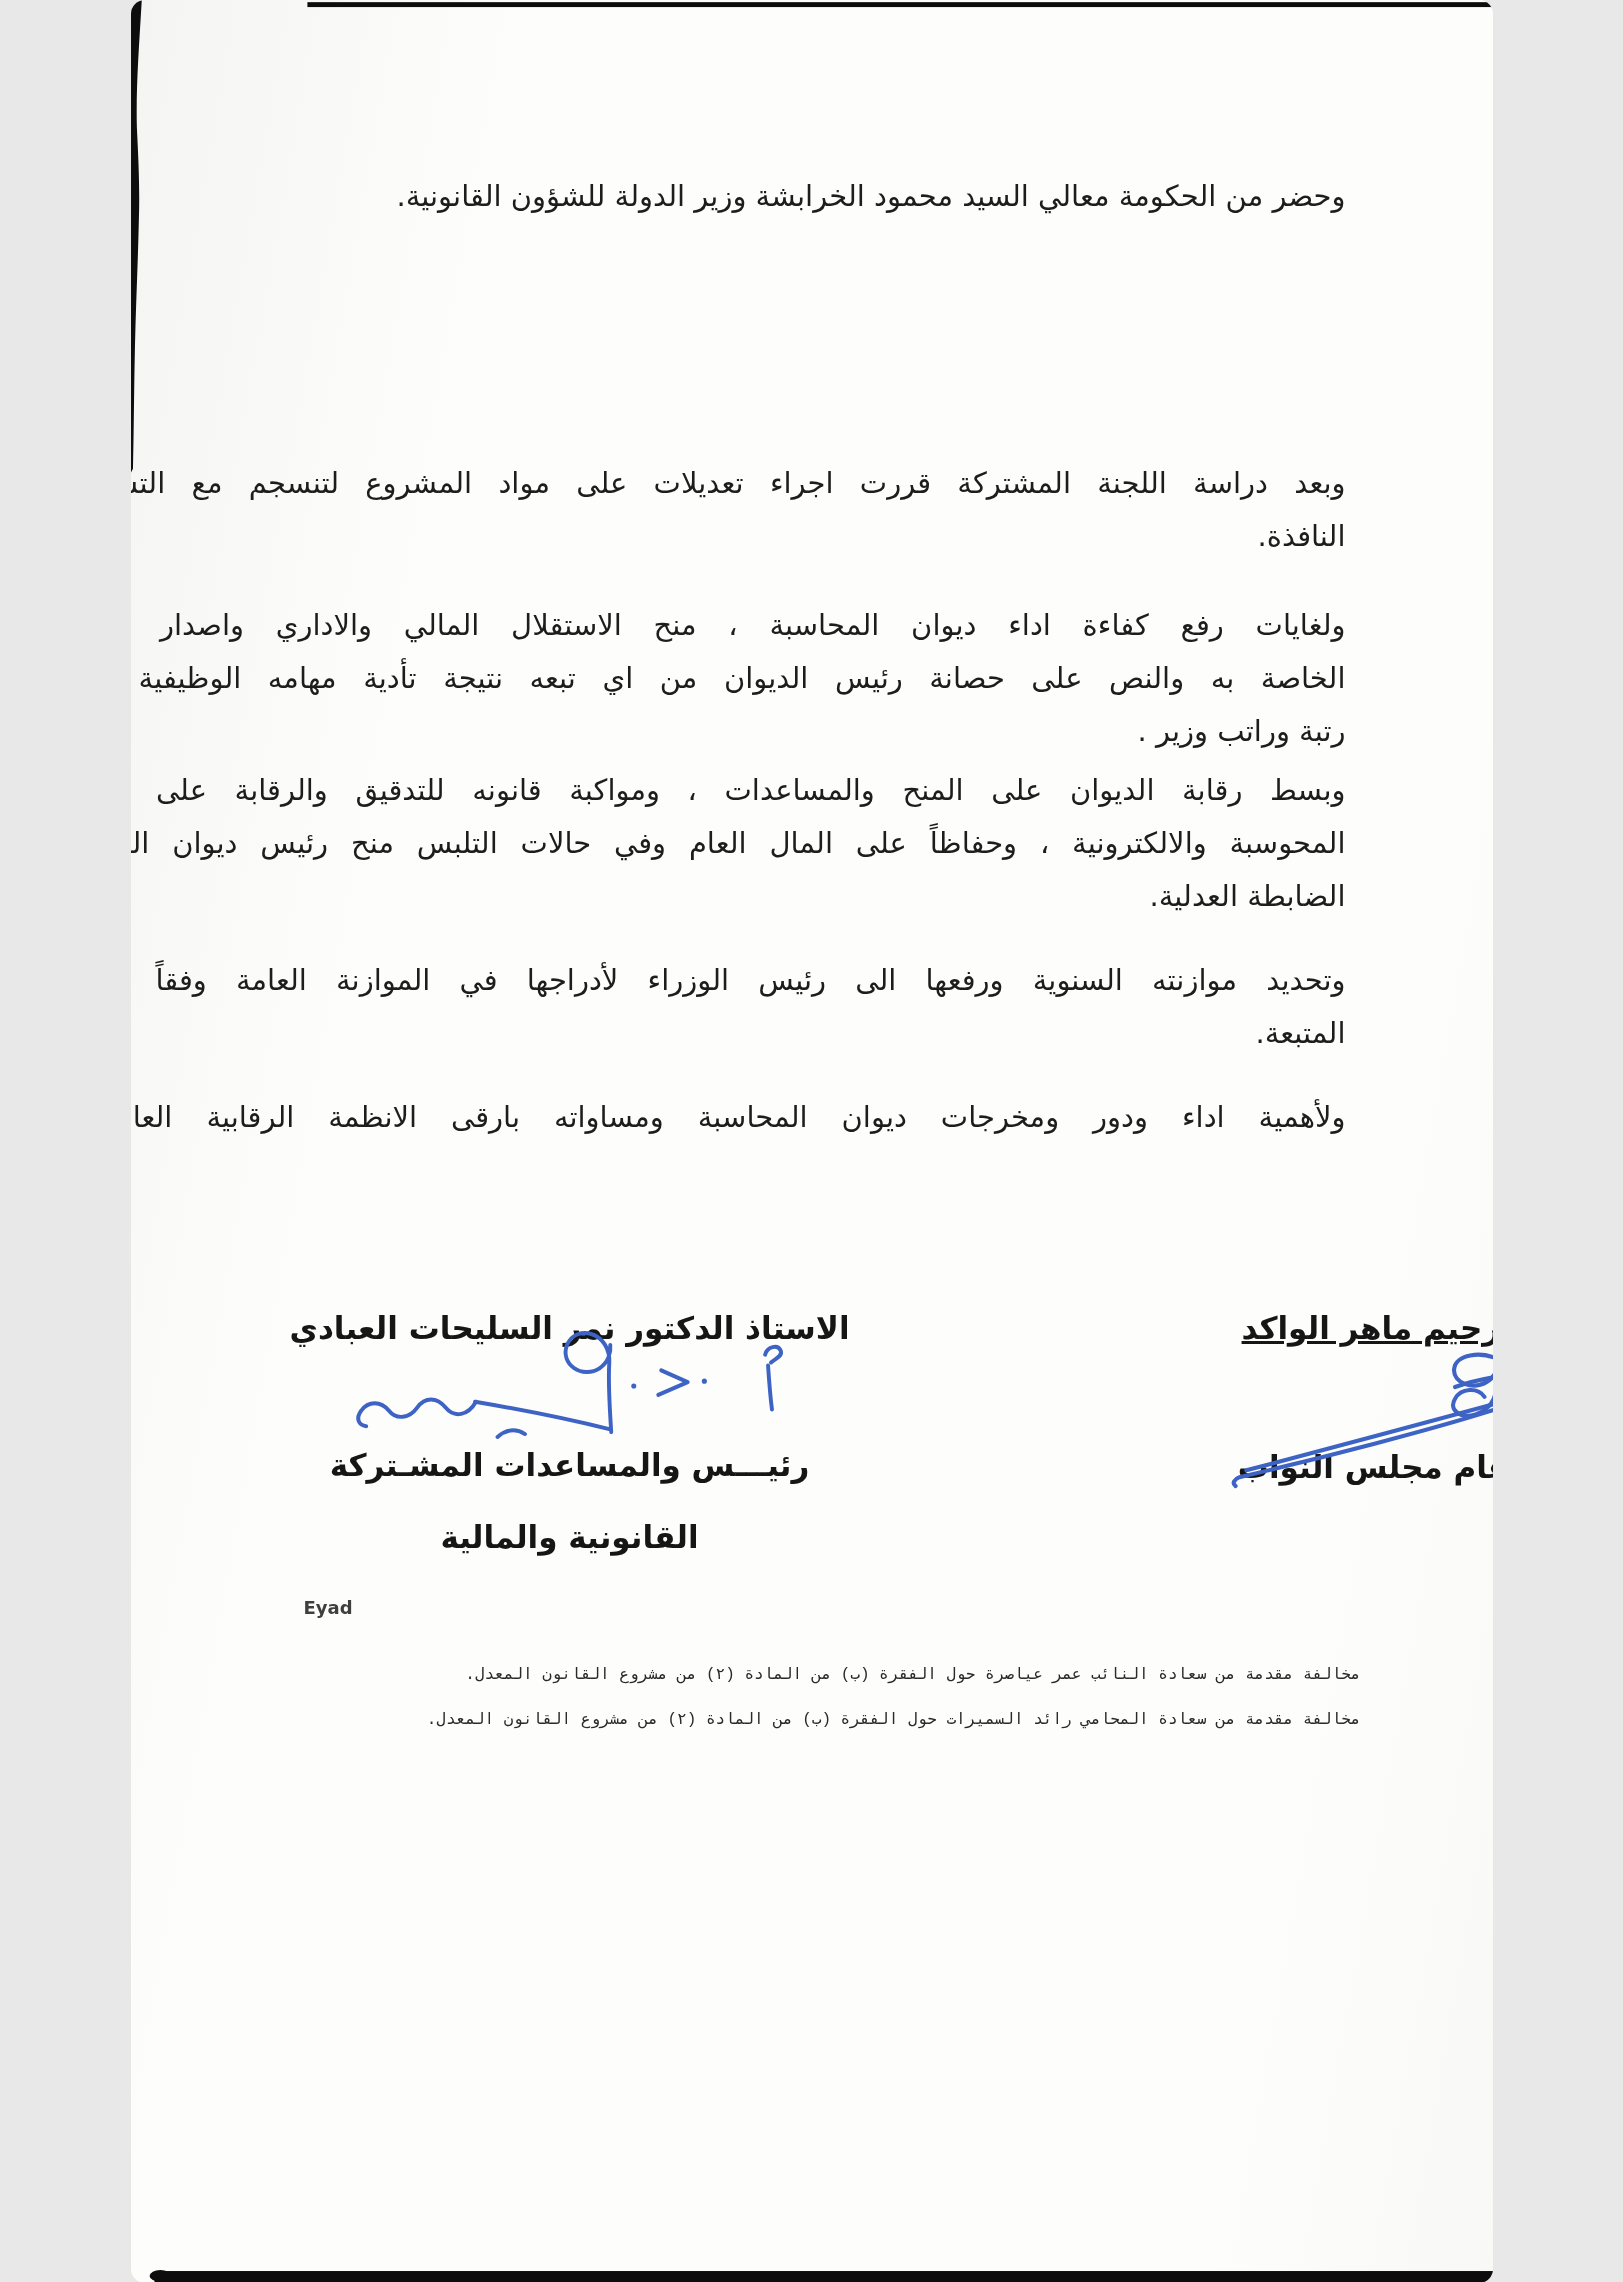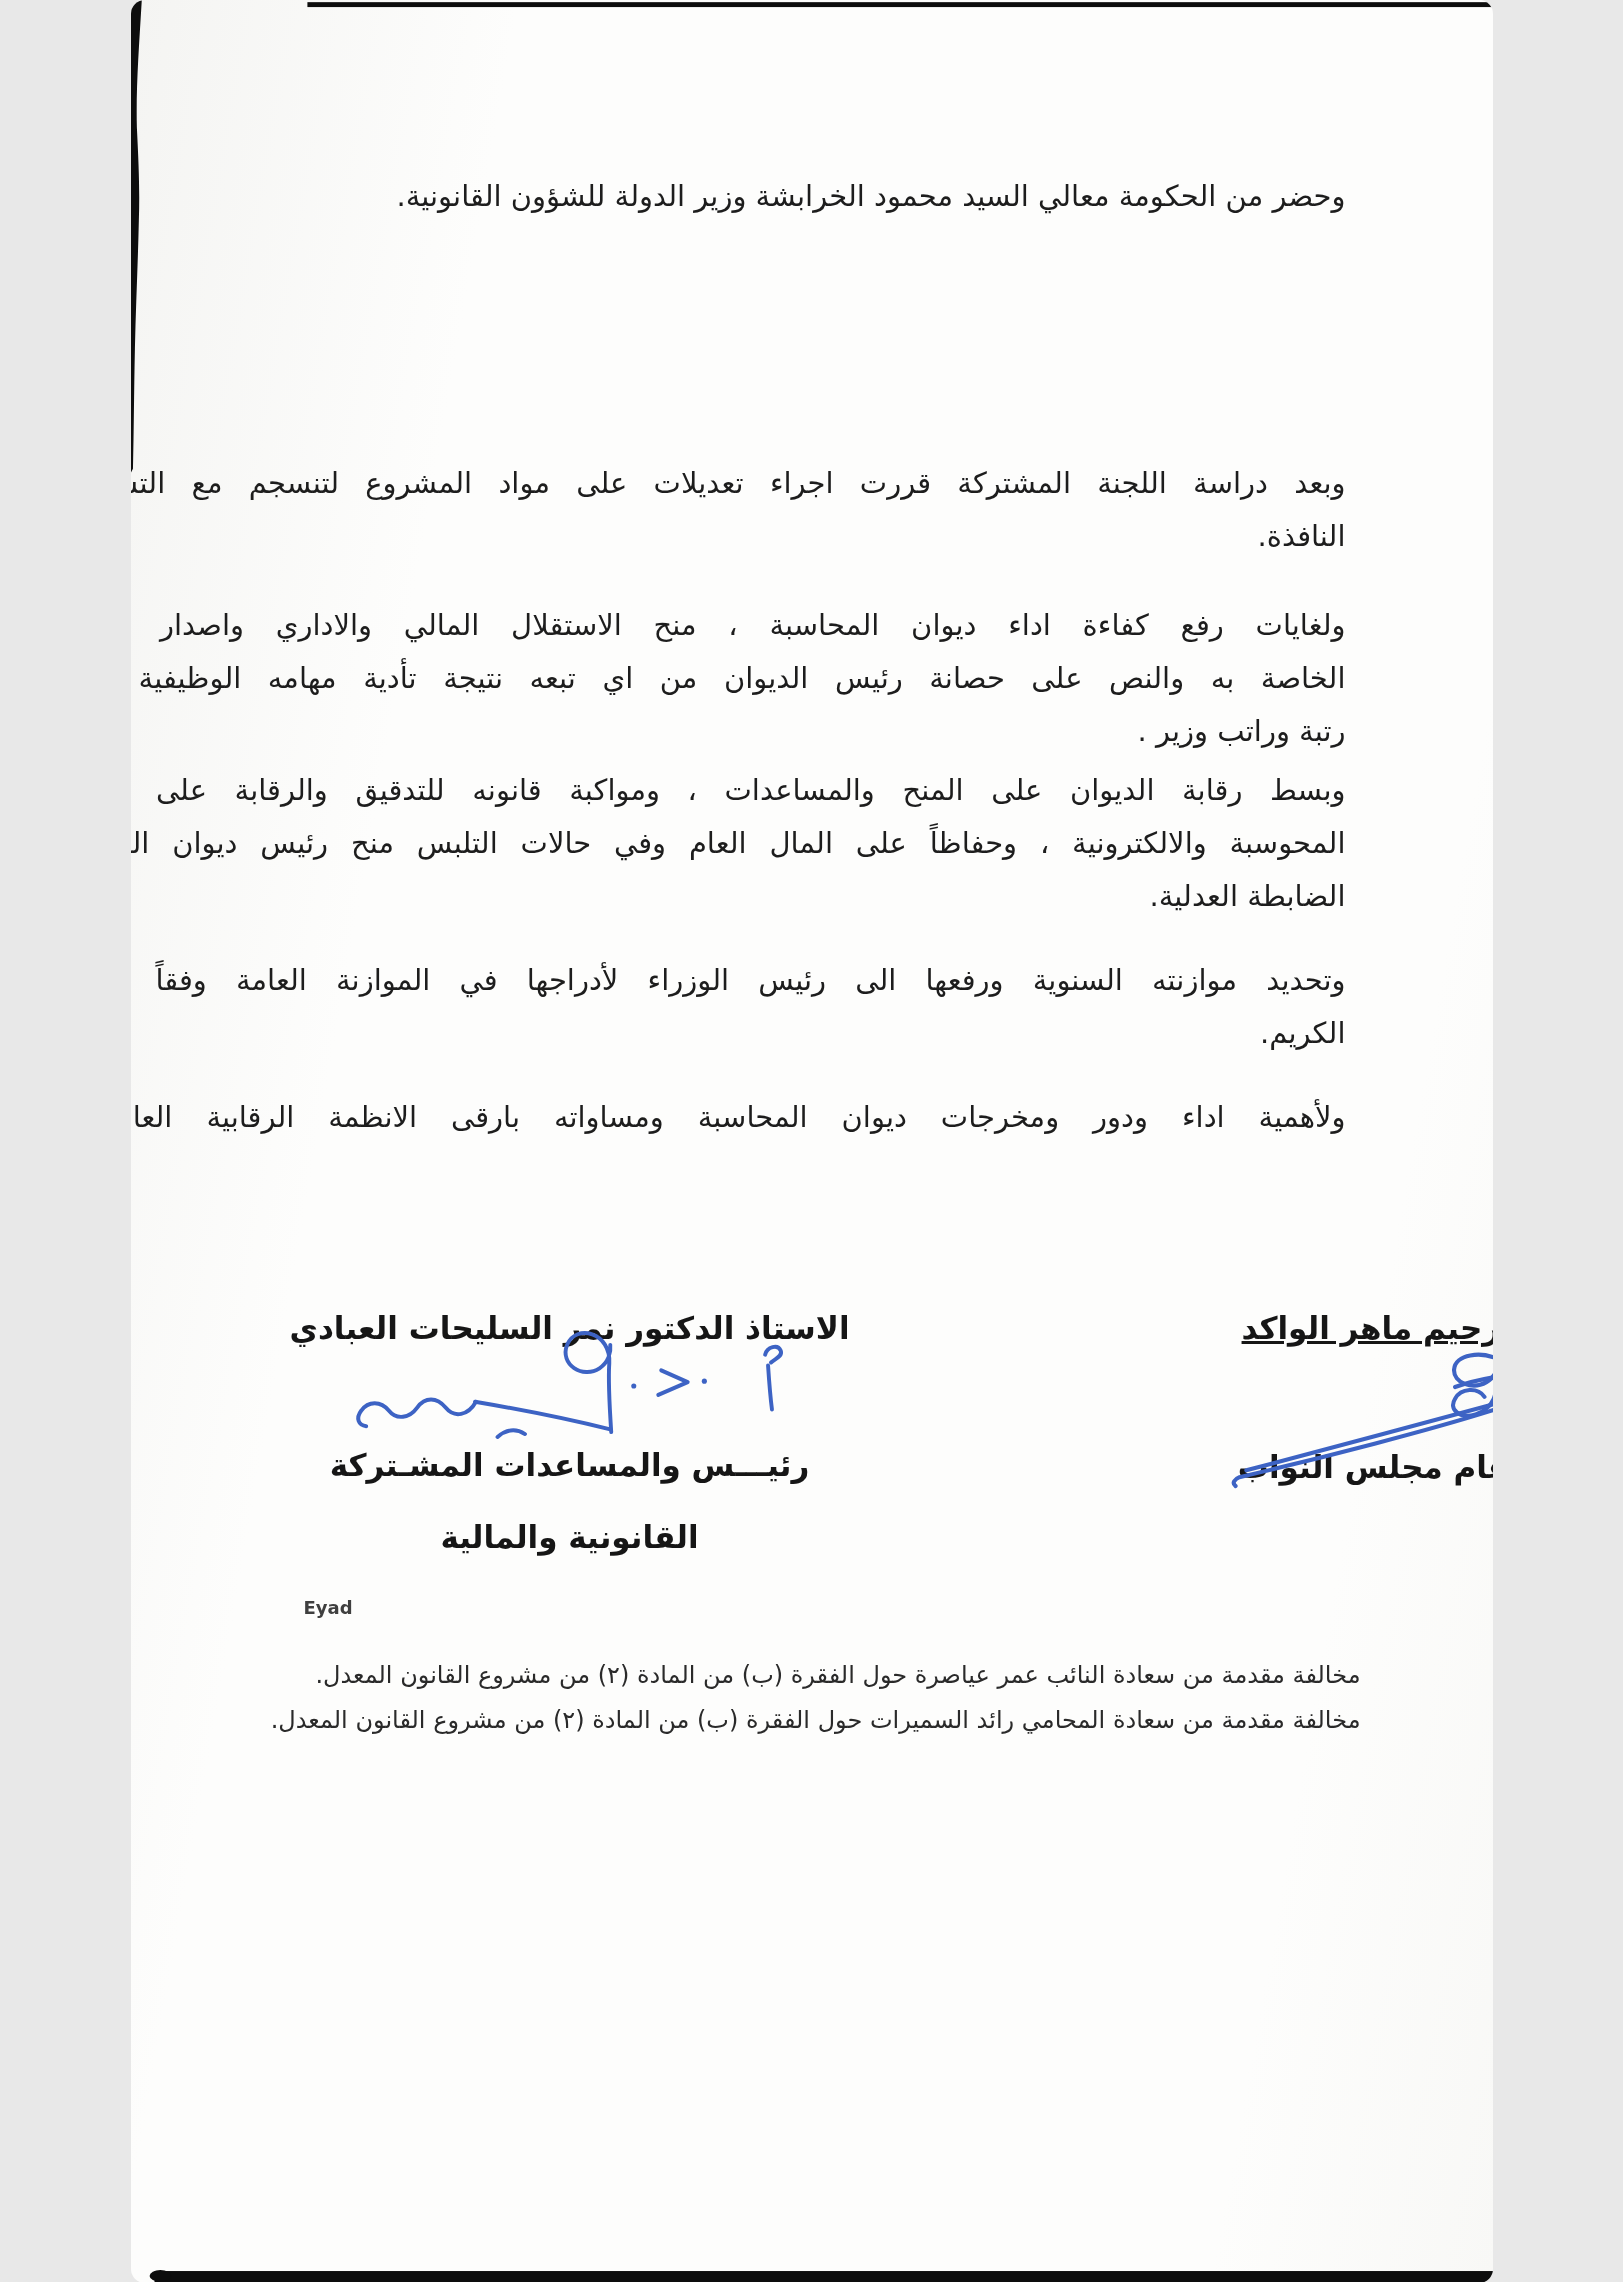--- a/index.html
+++ b/index.html
@@ -78,7 +78,7 @@
     </div>
   <div class="para p5">
       <div class="pline">وتحديد موازنته السنوية ورفعها الى رئيس الوزراء لأدراجها في الموازنة العامة وفقاً للاصول</div>
-      <div class="pline last">الكريم.</div>
+      <div class="pline last">المتبعة.</div>
     </div>
   <div class="para p6">
       <div class="pline">ولأهمية اداء ودور ومخرجات ديوان المحاسبة ومساواته بارقى الانظمة الرقابية العالمية ،</div>

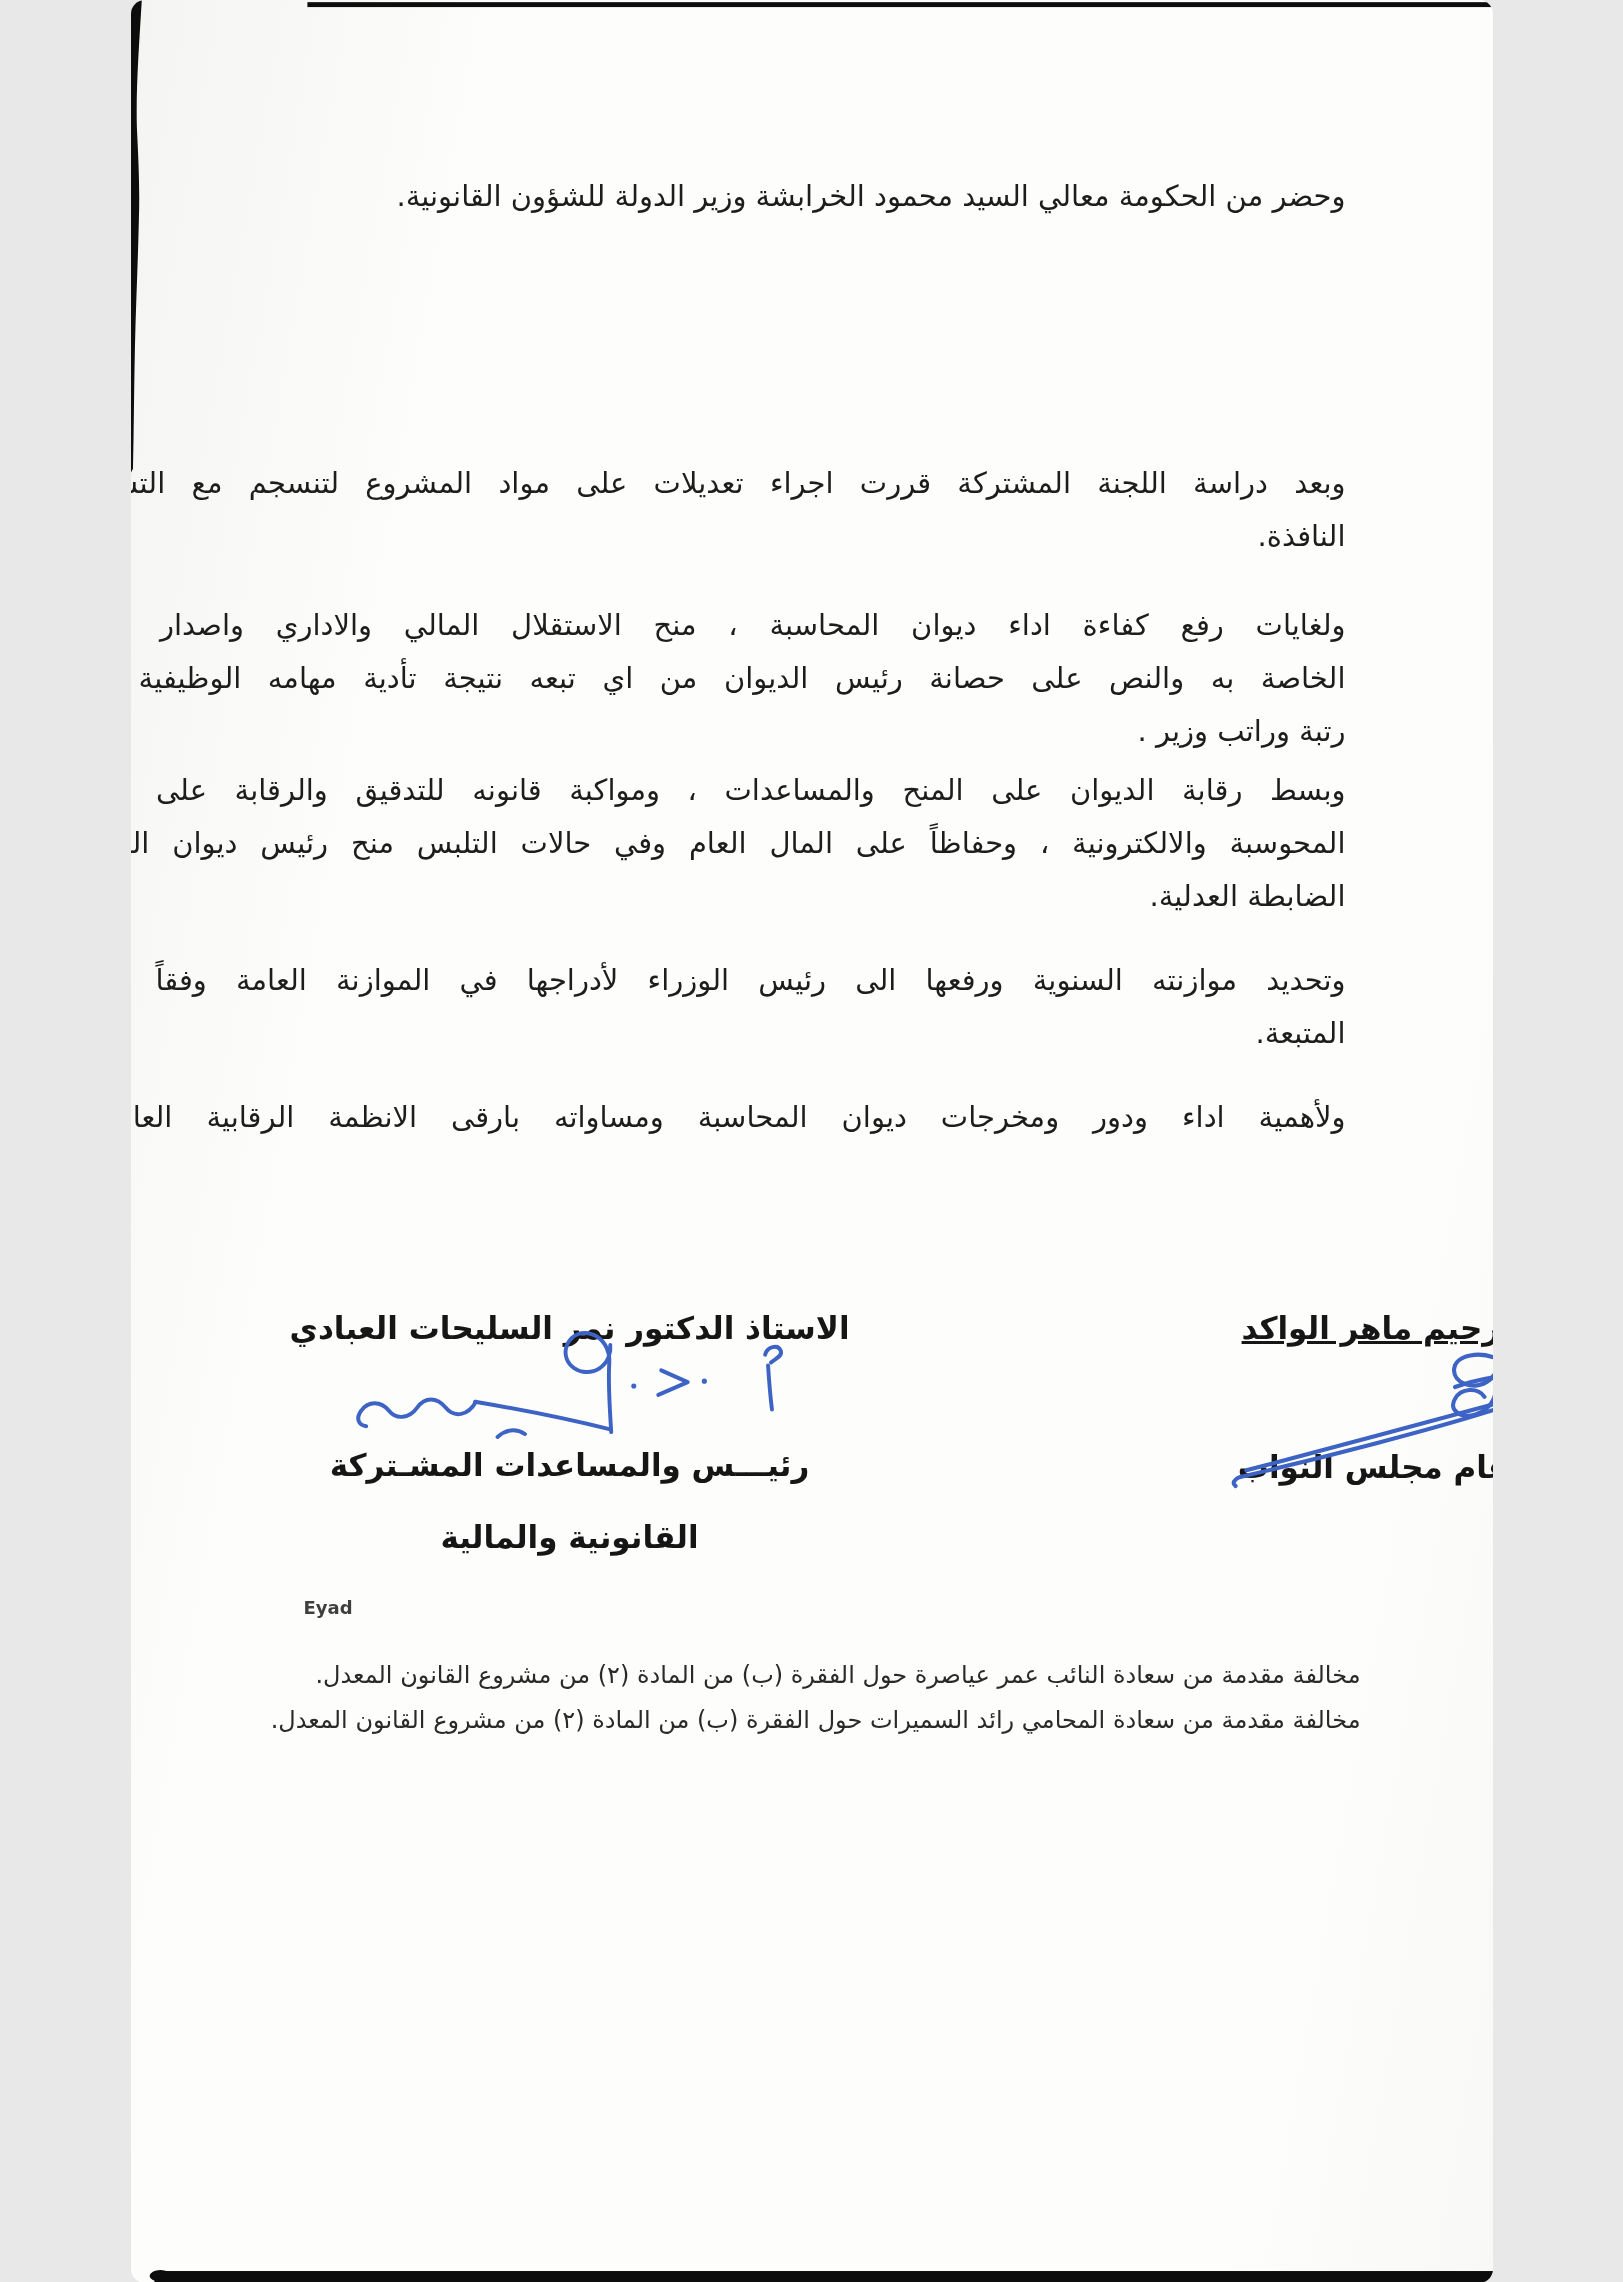--- a/index.html
+++ b/index.html
@@ -50,7 +50,7 @@
   .notes{
     position:absolute;right:132px;top:1653px;width:1235px;
     direction:rtl;text-align:right;
-    font-size:24px;line-height:45px;color:#2a2a2a;
+    font-size:16px;line-height:45px;color:#2a2a2a;font-family:Liberation Mono, monospace;
   }
   .overlay{position:absolute;left:0;top:0;pointer-events:none;}
 </style>

